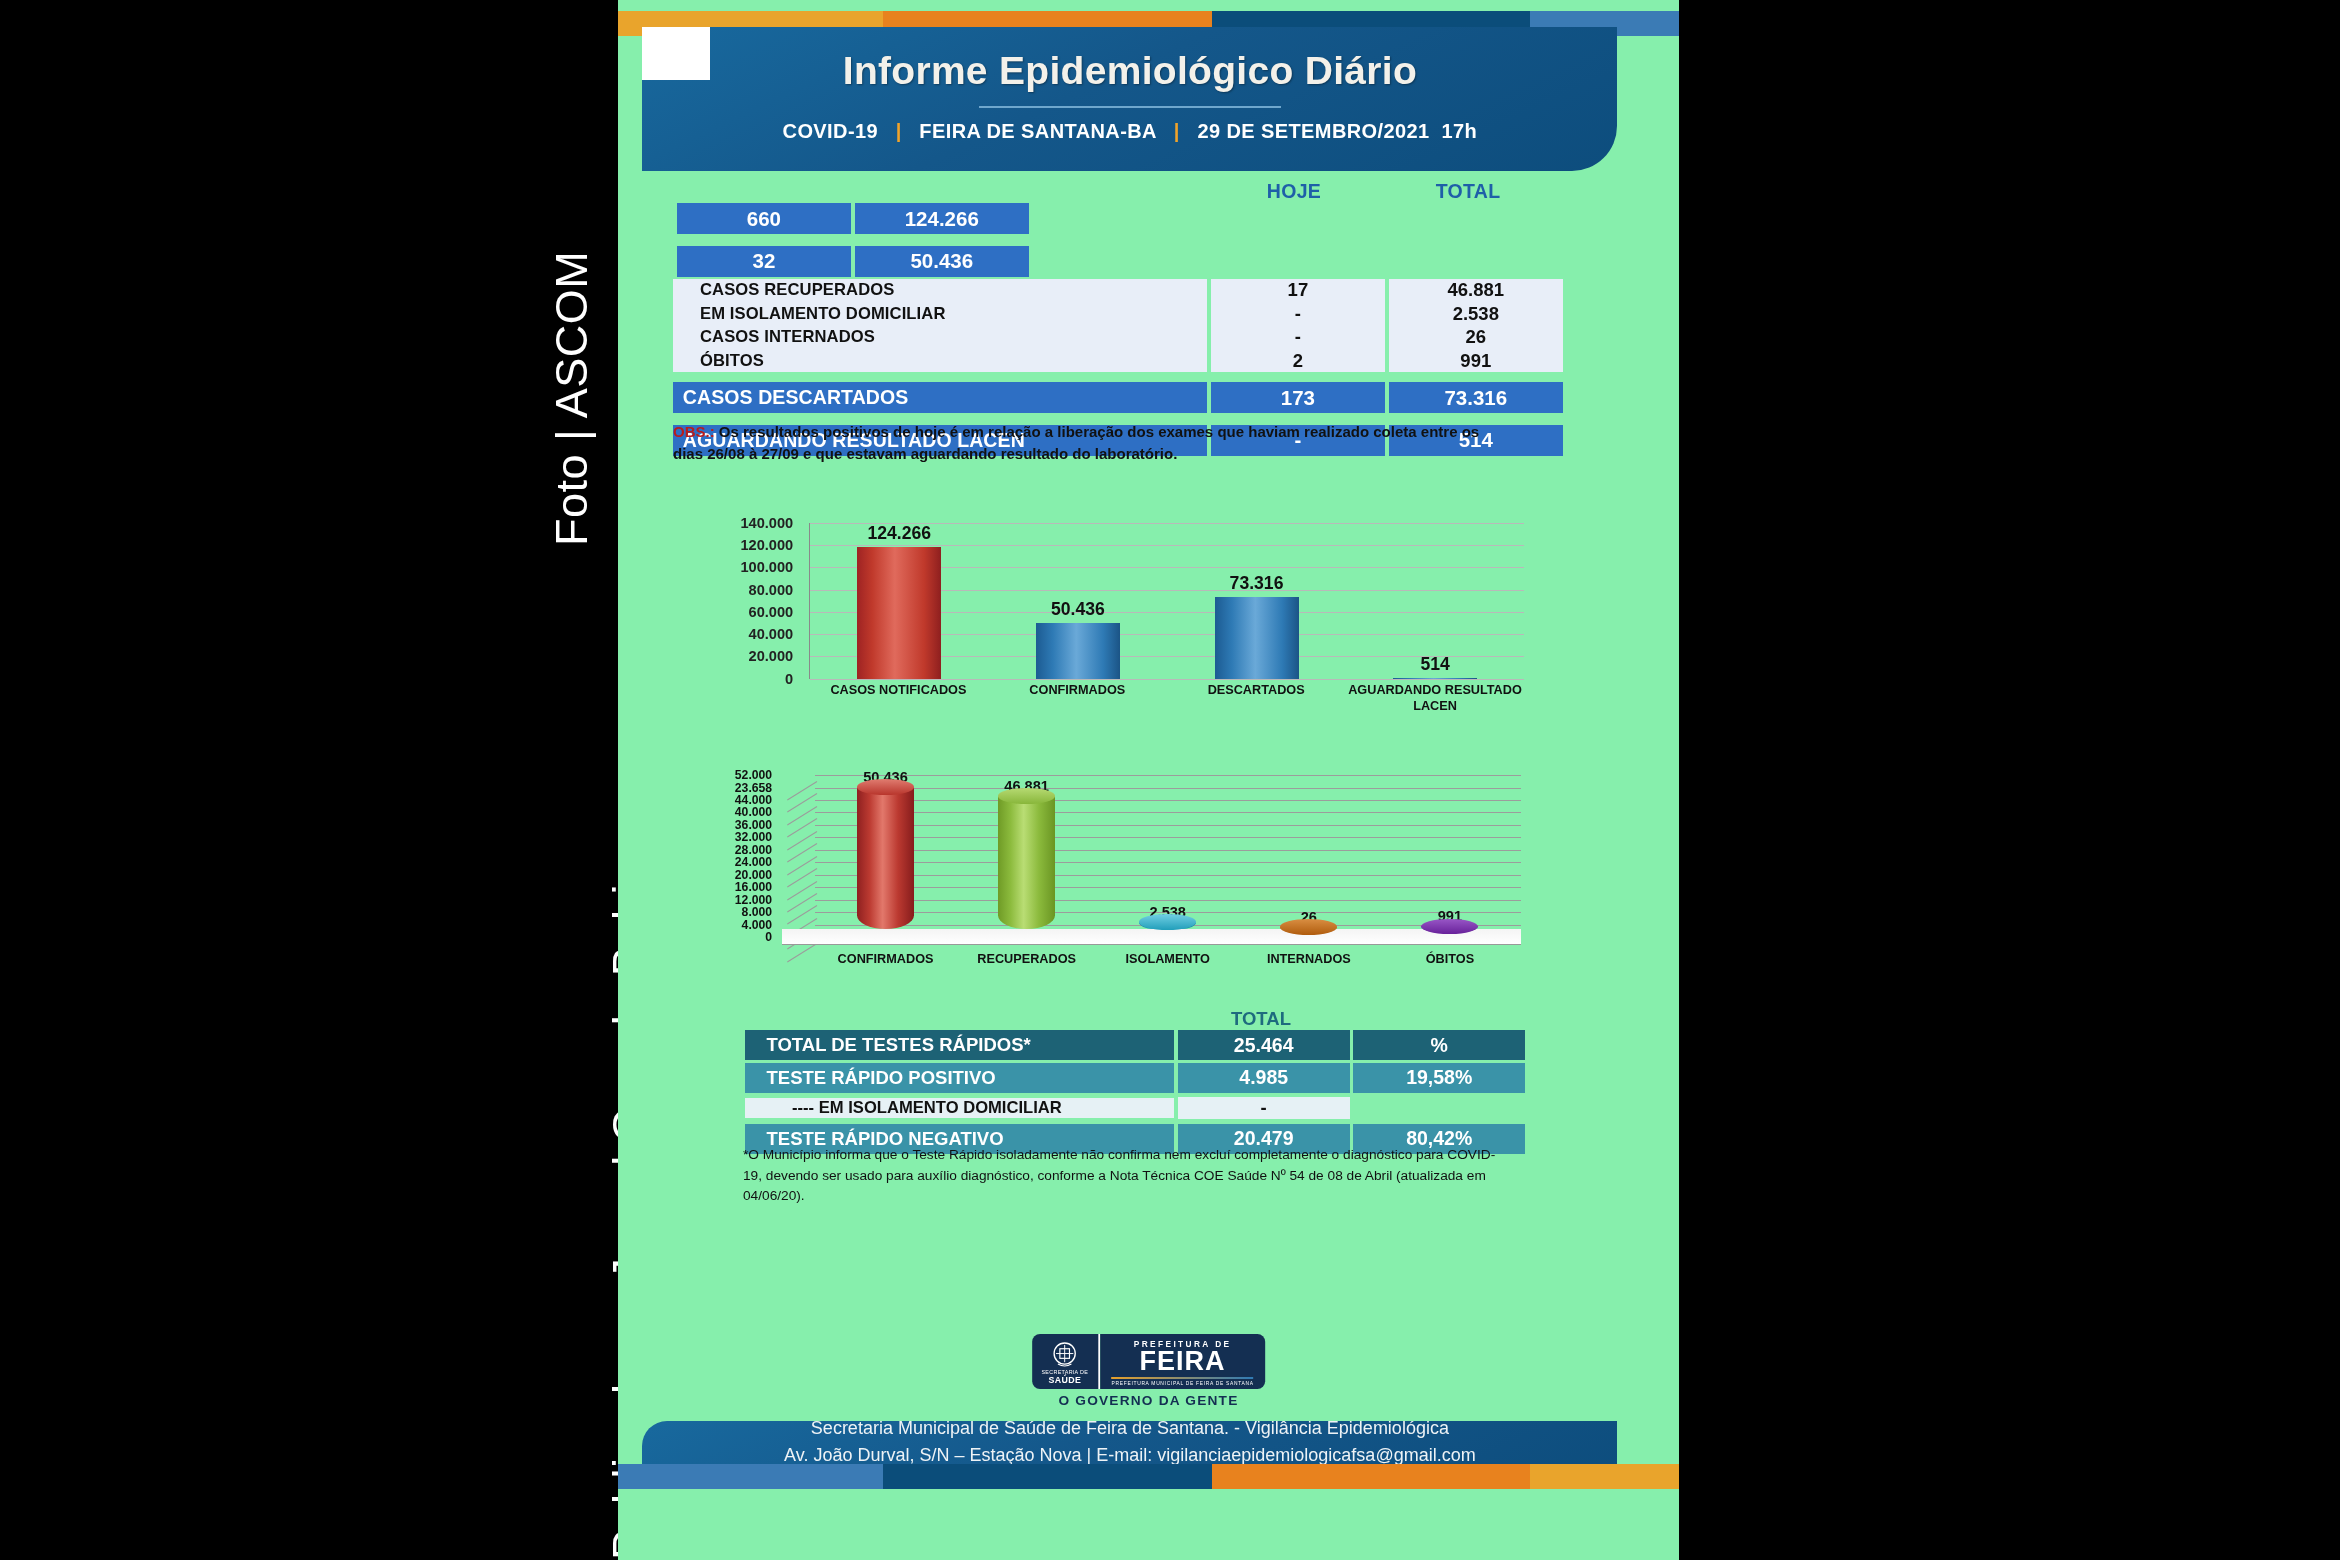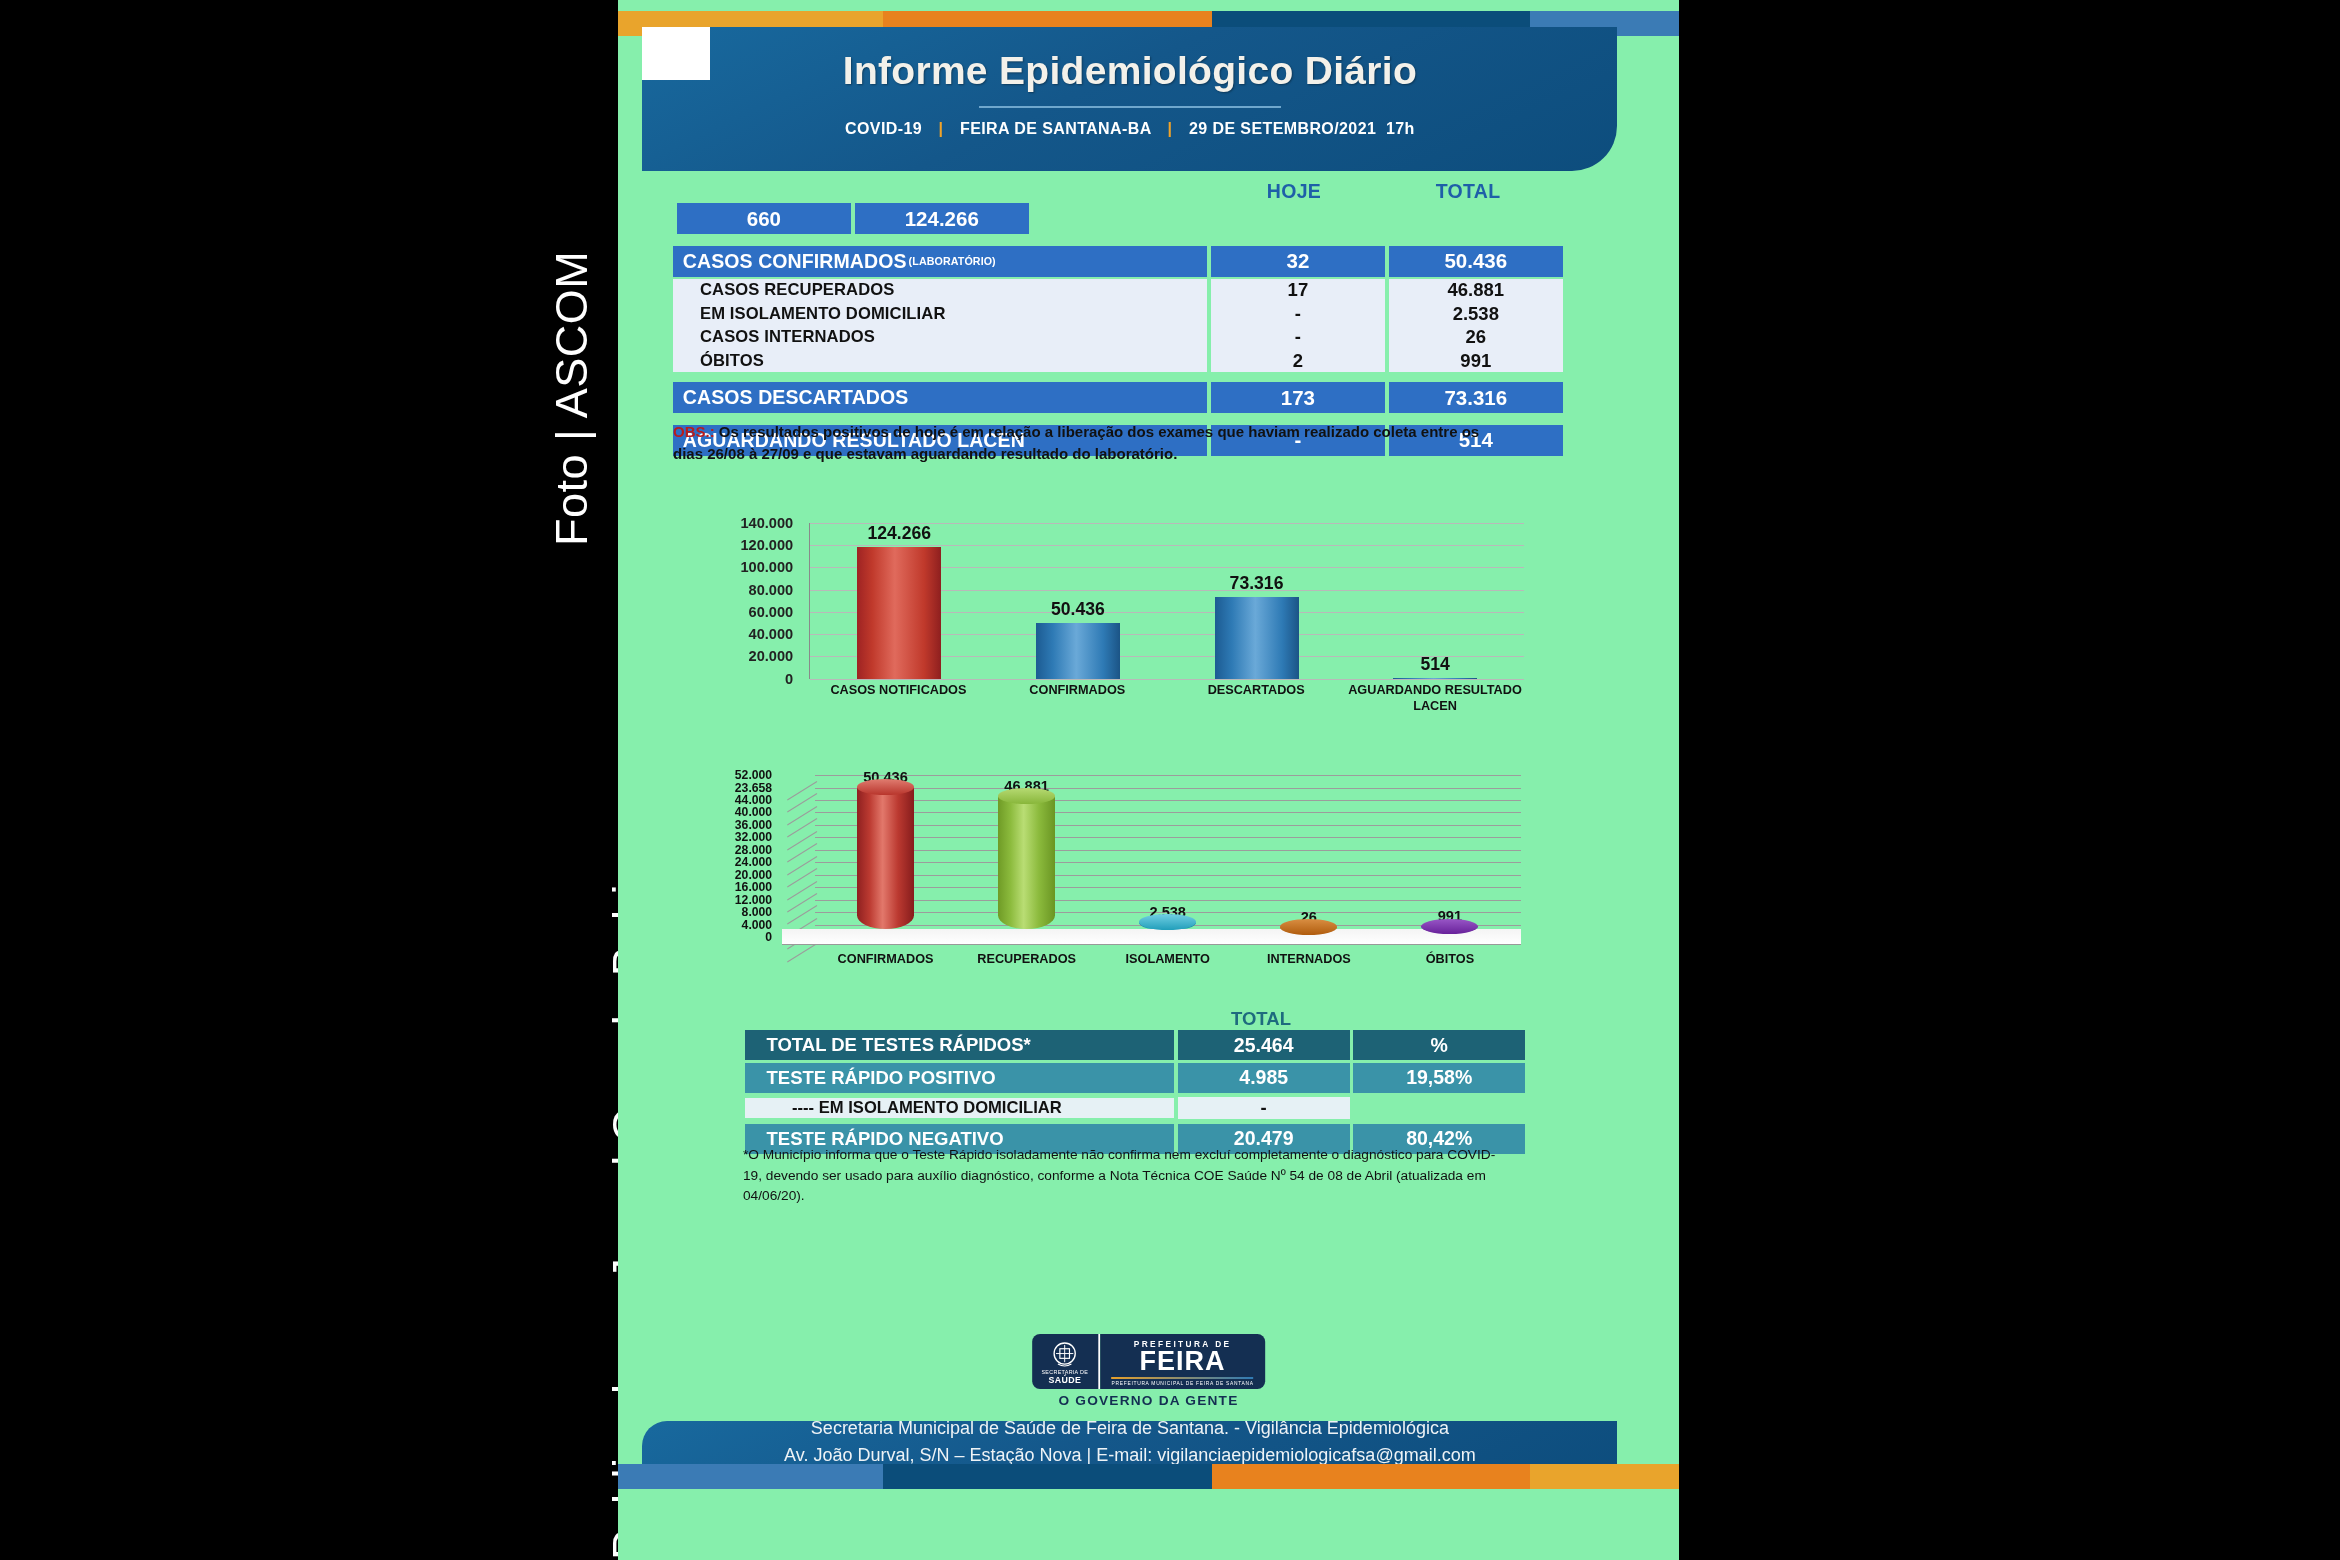--- a/index.html
+++ b/index.html
@@ -51,7 +51,7 @@
     text-shadow: 1px 1px 2px rgba(0,0,0,.35);
   }
   .hdr-rule { width: 302px; height: 2px; background: #6fa7cd; margin: 13.7px auto 11.7px; }
-  .hdr-sub { color: #fff; font-size: 16px; font-weight: bold; letter-spacing: 0.4px; }
+  .hdr-sub { color: #fff; font-size: 20px; font-weight: bold; letter-spacing: 0.4px; }
   .hdr-sub .sep { color: #f0a32a; margin: 0 11.7px; font-weight: bold; }
 
   

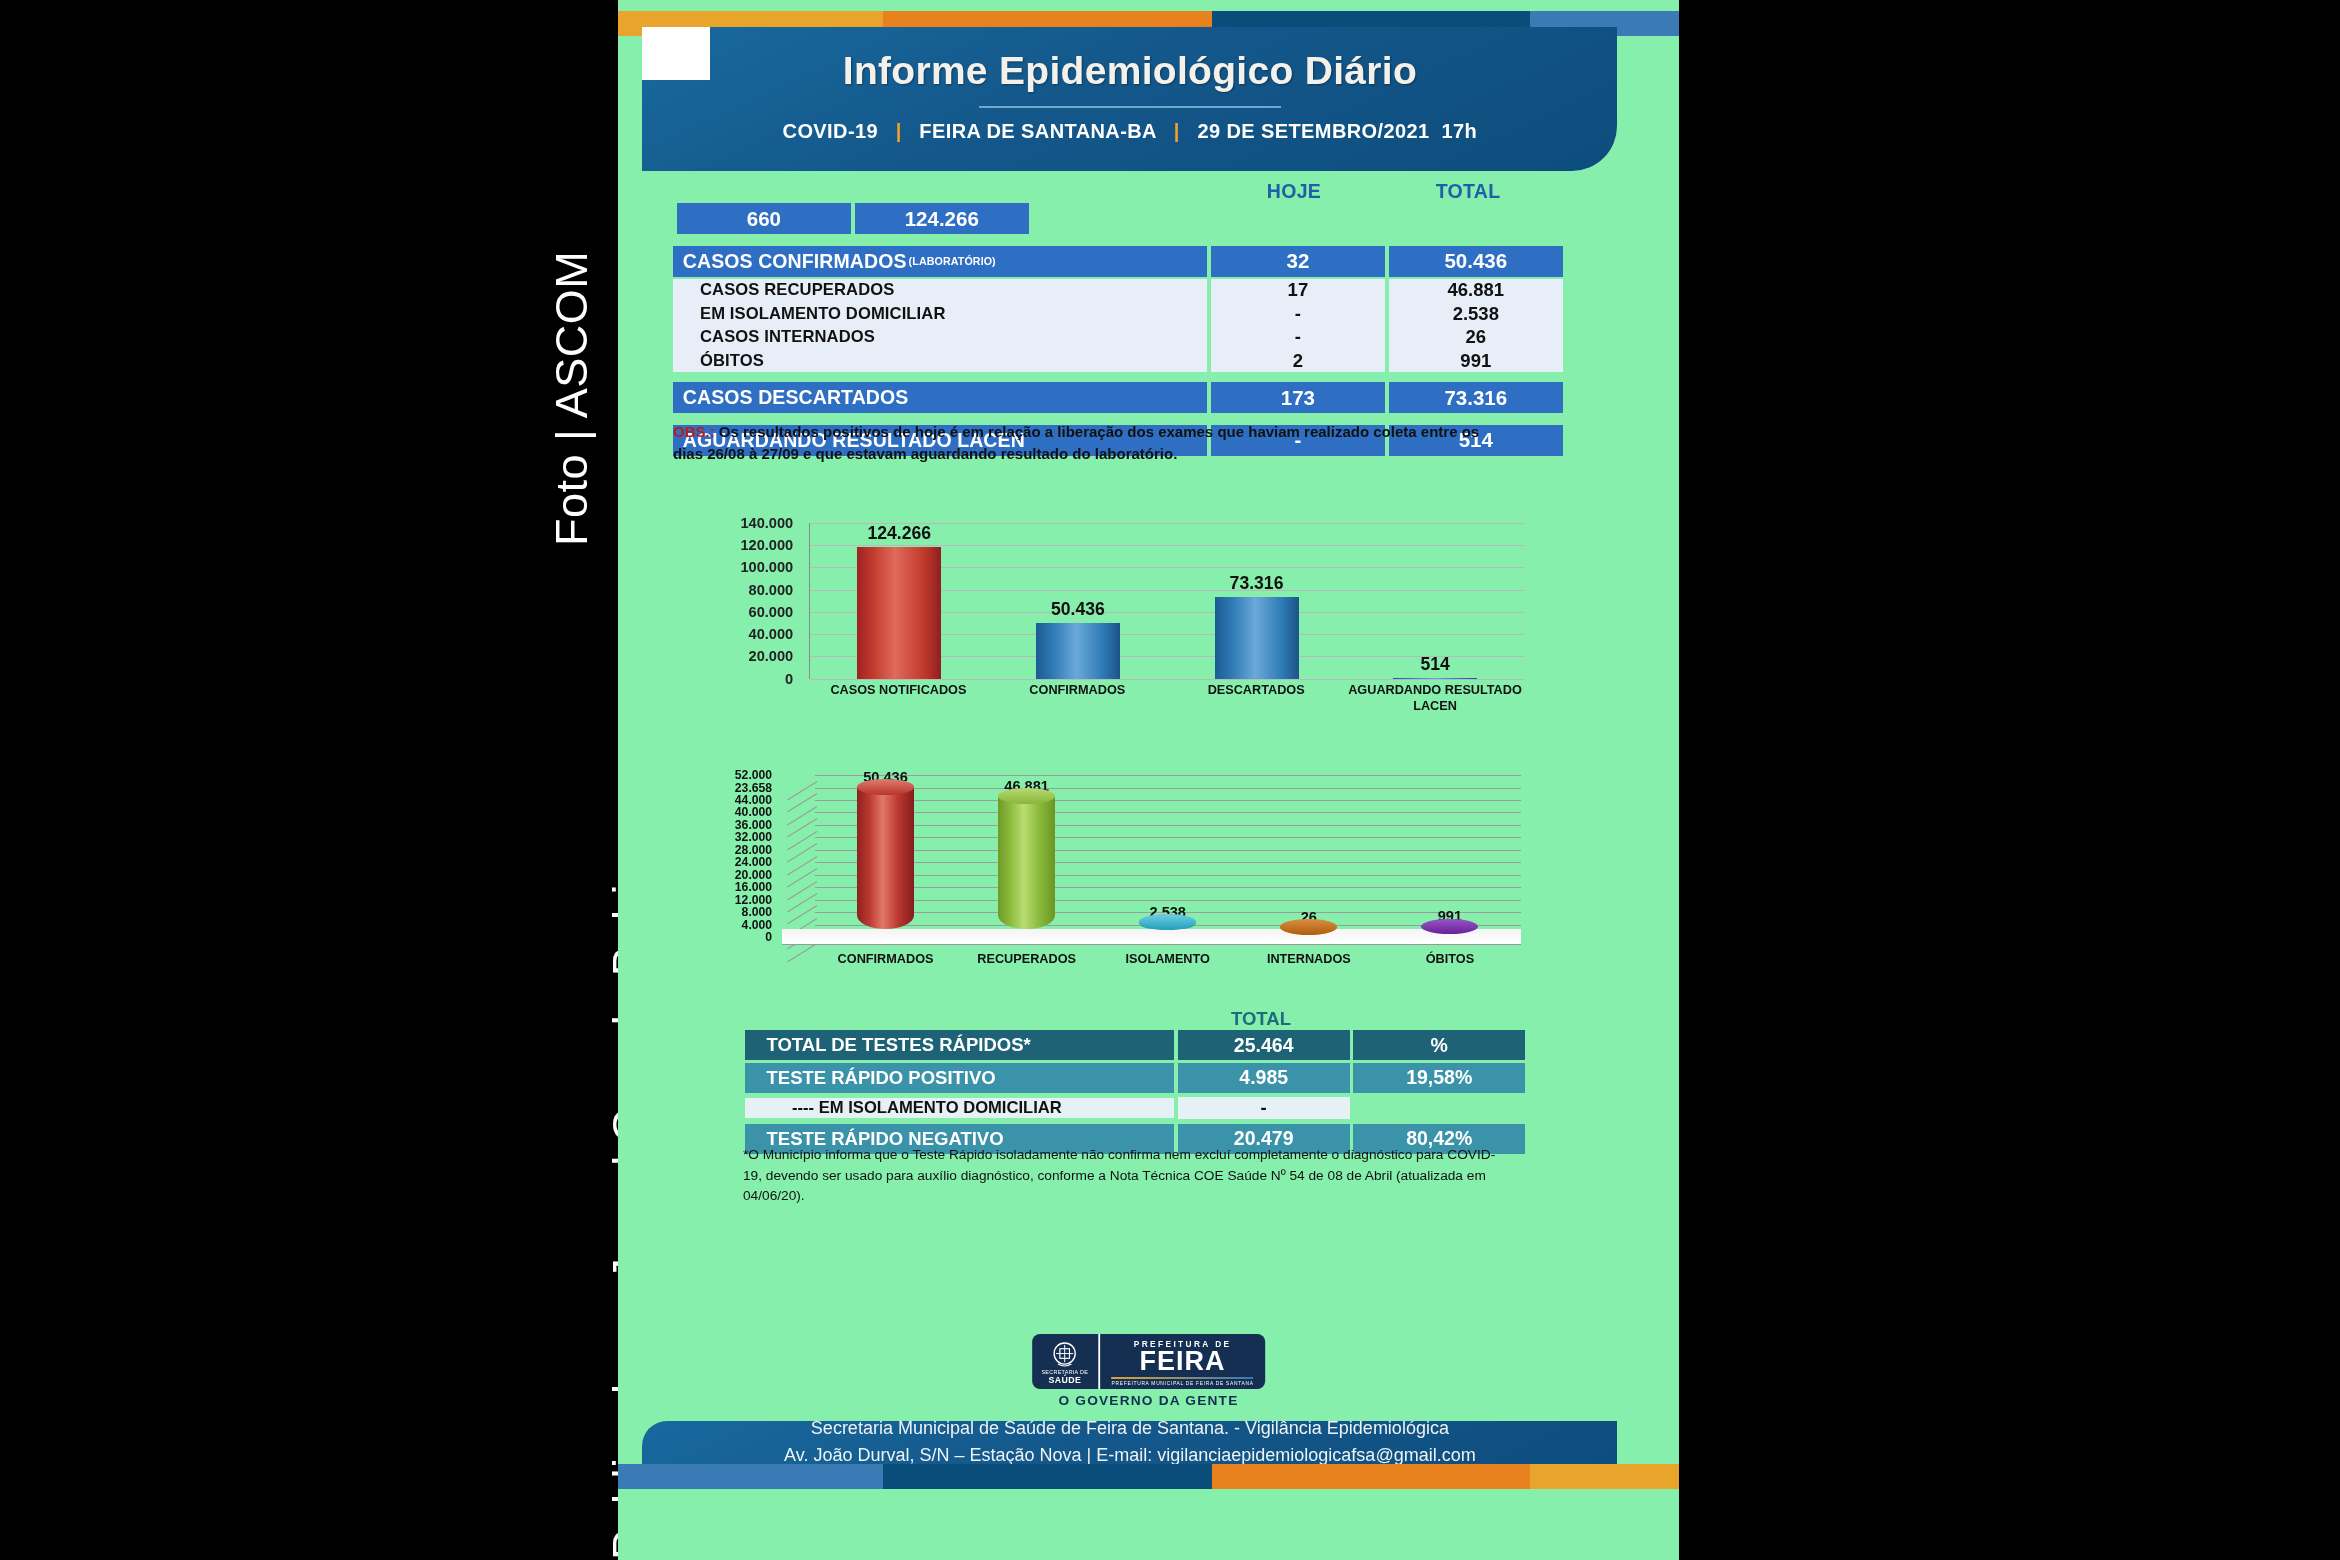--- a/index.html
+++ b/index.html
@@ -234,7 +234,6 @@
           </div>
           <div class="spacer"></div>
           <div class="trow head">
-            <div class="lab">CASOS CONFIRMADOS<span class="small">(LABORATÓRIO)</span></div>
             <div class="v">32</div>
             <div class="v">50.436</div>
           </div>

